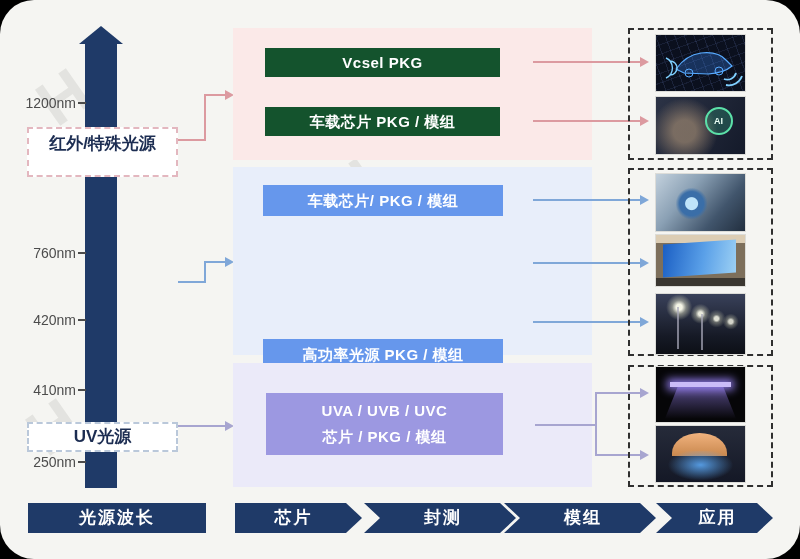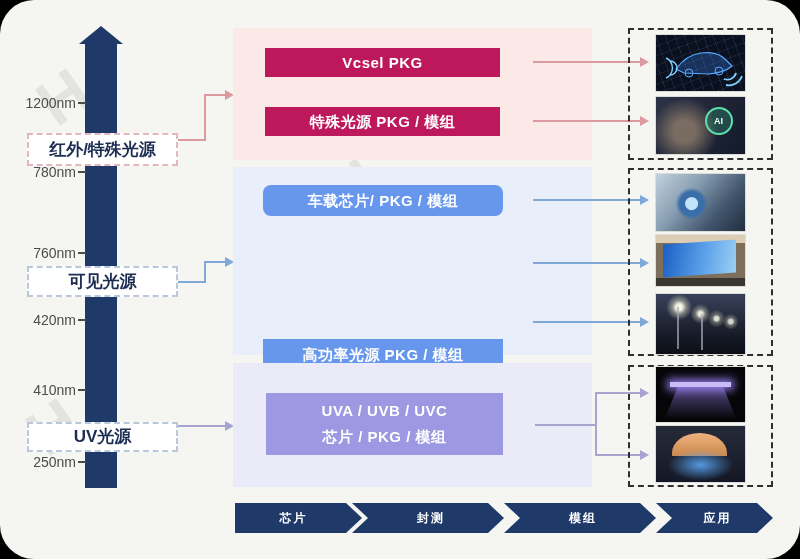--- a/index.html
+++ b/index.html
@@ -35,7 +35,7 @@
   .p-uv{top:363px;height:124px;background:#ebeaf9;}
   .pbtn{position:absolute;color:#fff;font-size:15px;font-weight:600;text-align:center;
         letter-spacing:.5px;}
-  .p-ir .pbtn{left:32px;width:235px;height:29px;line-height:29px;background:#be185d;}
+  .p-ir .pbtn{left:32px;width:235px;height:29px;line-height:29px;background:#14532d;}
   .p-vis .pbtn{left:30px;width:240px;height:31px;line-height:31px;background:#6697ec;}
   .p-uv .pbtn{left:33px;width:237px;height:62px;background:#9c98e1;line-height:26px;padding-top:5px;box-sizing:border-box;}
 

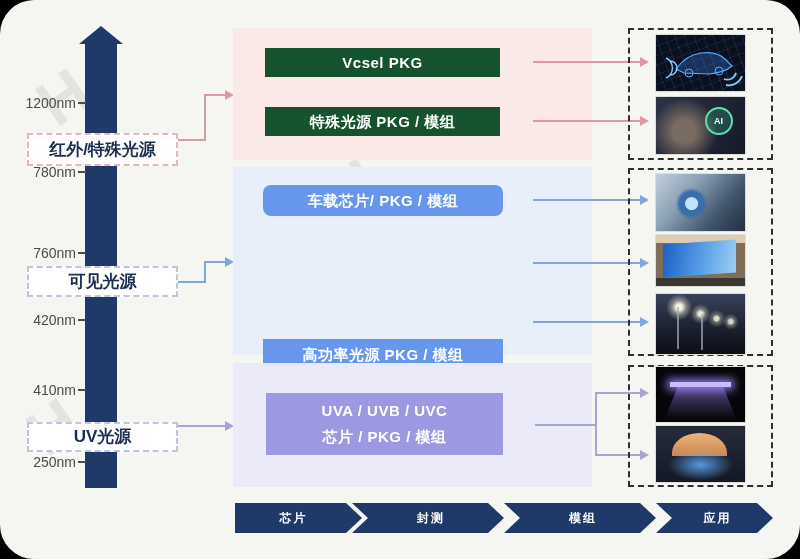--- a/index.html
+++ b/index.html
@@ -128,7 +128,7 @@
 
   <div class="abs panel p-ir">
     <div class="pbtn" style="top:20px;">Vcsel PKG</div>
-    <div class="pbtn" style="top:79px;">特殊光源 PKG / 模组</div>
+    <div class="pbtn" style="top:79px;">车载芯片 PKG / 模组</div>
   </div>
 
   <div class="abs panel p-vis">

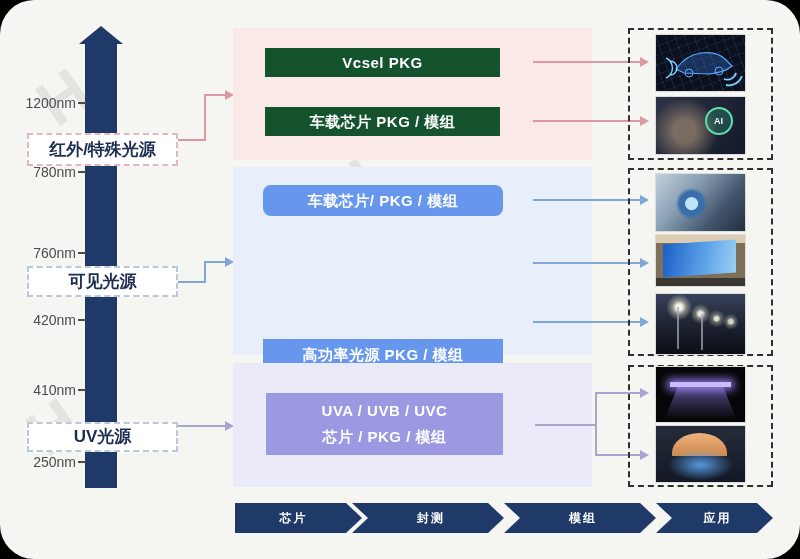--- a/index.html
+++ b/index.html
@@ -109,7 +109,7 @@
   <div class="abs tick" style="top:381px;">410nm</div>
   <div class="abs tick" style="top:453px;">250nm</div>
 
-  <div class="abs band pinkb" style="top:133px;height:33px;line-height:29px;">红外/特殊光源</div>
+  <div class="abs band pinkb" style="top:127px;height:50px;line-height:29px;">红外/特殊光源</div>
   <div class="abs band" style="top:266px;height:31px;line-height:27px;">可见光源</div>
   <div class="abs band" style="top:422px;height:30px;line-height:26px;">UV光源</div>
 

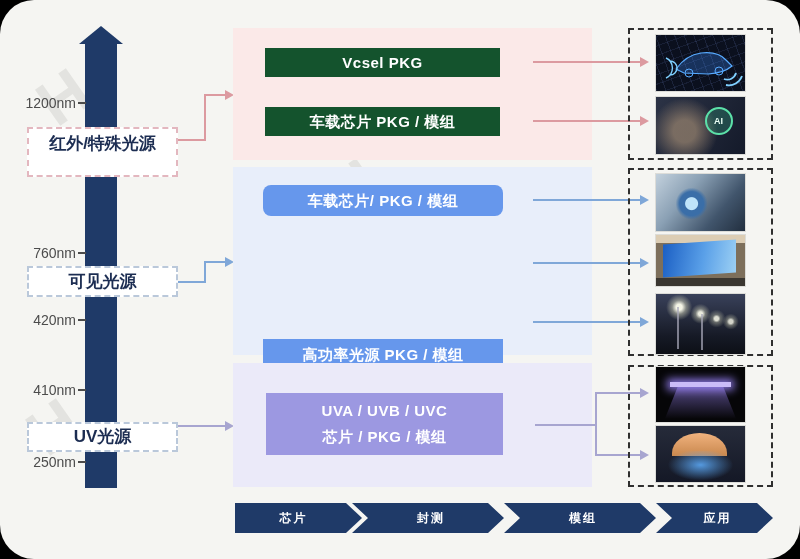--- a/index.html
+++ b/index.html
@@ -132,7 +132,7 @@
   </div>
 
   <div class="abs panel p-vis">
-    <div class="pbtn" style="top:18px;border-radius:8px;">车载芯片/ PKG / 模组</div>
+    <div class="pbtn" style="top:18px;">车载芯片/ PKG / 模组</div>
     <div class="pbtn" style="top:140px;margin-top:32px;">高功率光源 PKG / 模组</div>
   </div>
 

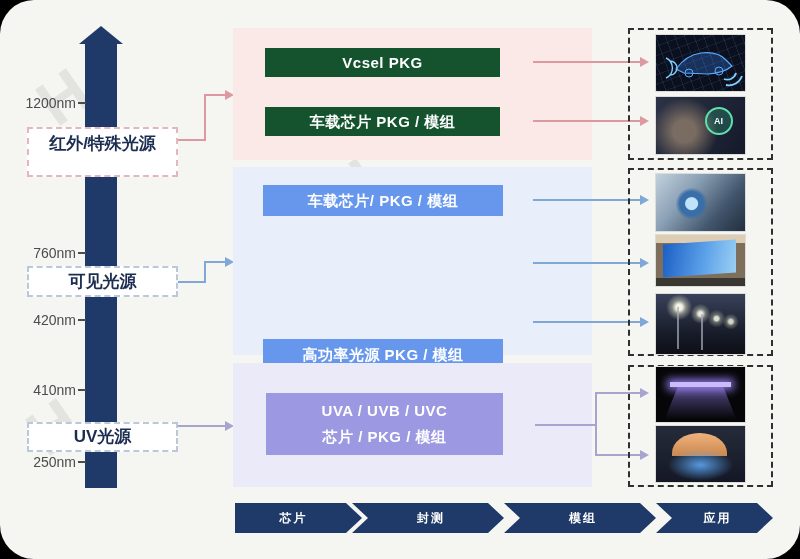--- a/index.html
+++ b/index.html
@@ -110,7 +110,6 @@
   <div class="abs tick" style="top:453px;">250nm</div>
 
   <div class="abs band pinkb" style="top:127px;height:50px;line-height:29px;">红外/特殊光源</div>
-  <div class="abs band" style="top:266px;height:31px;line-height:27px;">可见光源</div>
   <div class="abs band" style="top:422px;height:30px;line-height:26px;">UV光源</div>
 
   <div class="abs pinkl" style="left:178px;top:139px;width:28px;height:2px;"></div>

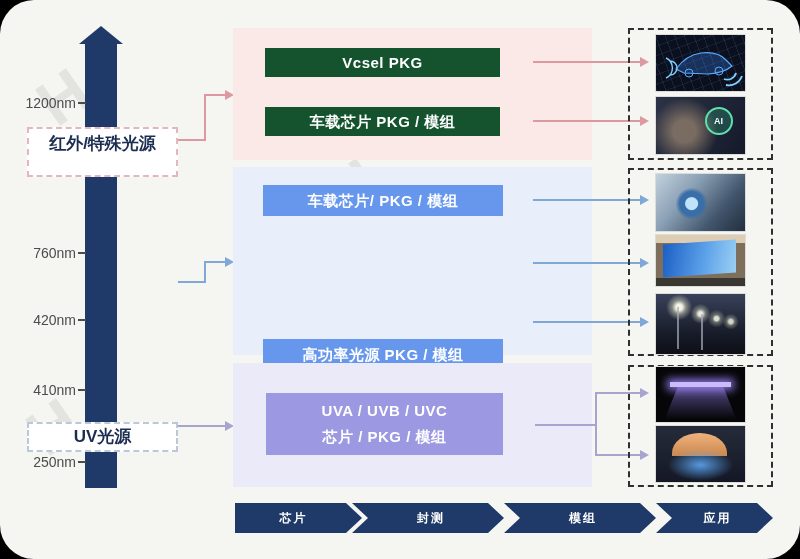--- a/index.html
+++ b/index.html
@@ -197,6 +197,7 @@
     <div class="ther-glow"></div>
   </div>
 
+  <div class="abs step-rect">光源波长</div>
   <div class="abs chev first" style="left:235px;width:127px;">芯片</div>
   <div class="abs chev mid" style="left:352px;width:152px;">封测</div>
   <div class="abs chev mid" style="left:504px;width:152px;">模组</div>

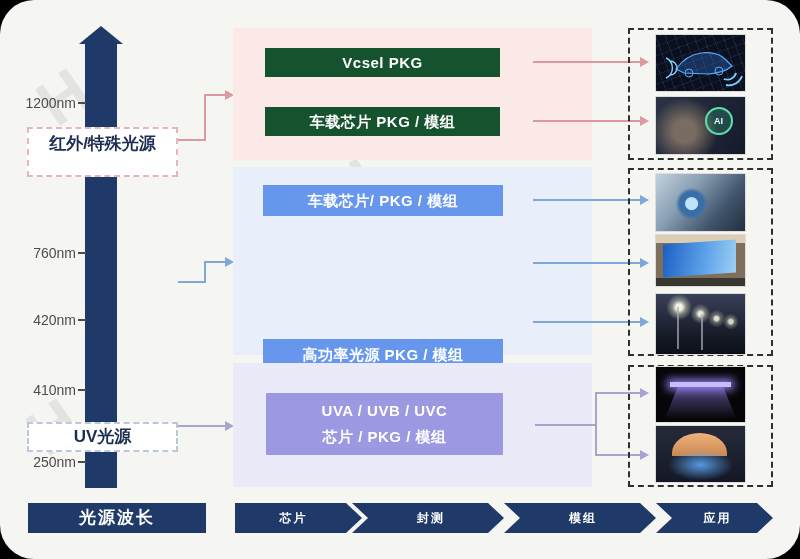--- a/index.html
+++ b/index.html
@@ -83,7 +83,7 @@
   
   .step-rect{left:28px;top:503px;width:178px;height:30px;background:#1f3a68;color:#fff;
      font-size:17px;font-weight:bold;text-align:center;line-height:30px;letter-spacing:2px;}
-  .chev{top:503px;height:30px;background:#1f3a68;color:#fff;font-size:12px;font-weight:bold;
+  .chev{top:503px;height:30px;background:#1f3a68;color:#fff;font-size:17px;font-weight:bold;
      text-align:center;line-height:30px;letter-spacing:2px;}
   .chev.first{clip-path:polygon(0 0,calc(100% - 16px) 0,100% 50%,calc(100% - 16px) 100%,0 100%);
      padding-right:10px;box-sizing:border-box;}

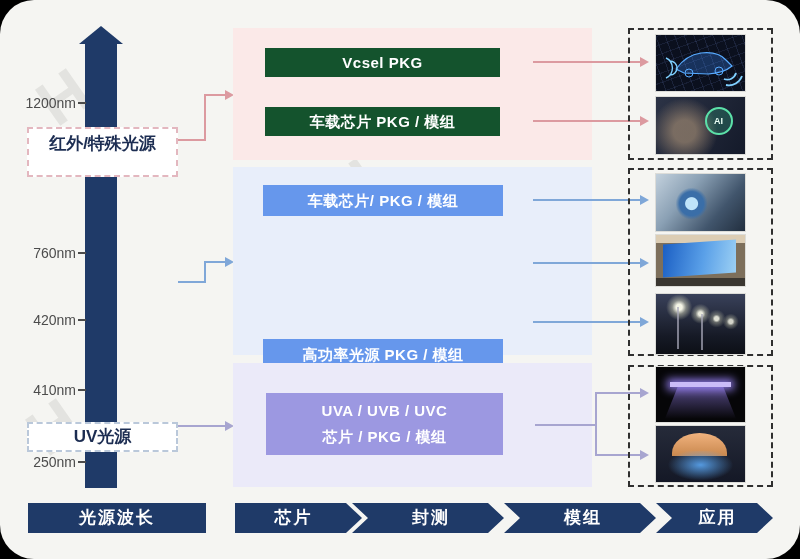--- a/index.html
+++ b/index.html
@@ -199,7 +199,7 @@
 
   <div class="abs step-rect">光源波长</div>
   <div class="abs chev first" style="left:235px;width:127px;">芯片</div>
-  <div class="abs chev mid" style="left:352px;width:152px;">封测</div>
+  <div class="abs chev mid" style="left:364px;width:152px;">封测</div>
   <div class="abs chev mid" style="left:504px;width:152px;">模组</div>
   <div class="abs chev mid" style="left:656px;width:117px;">应用</div>
 

